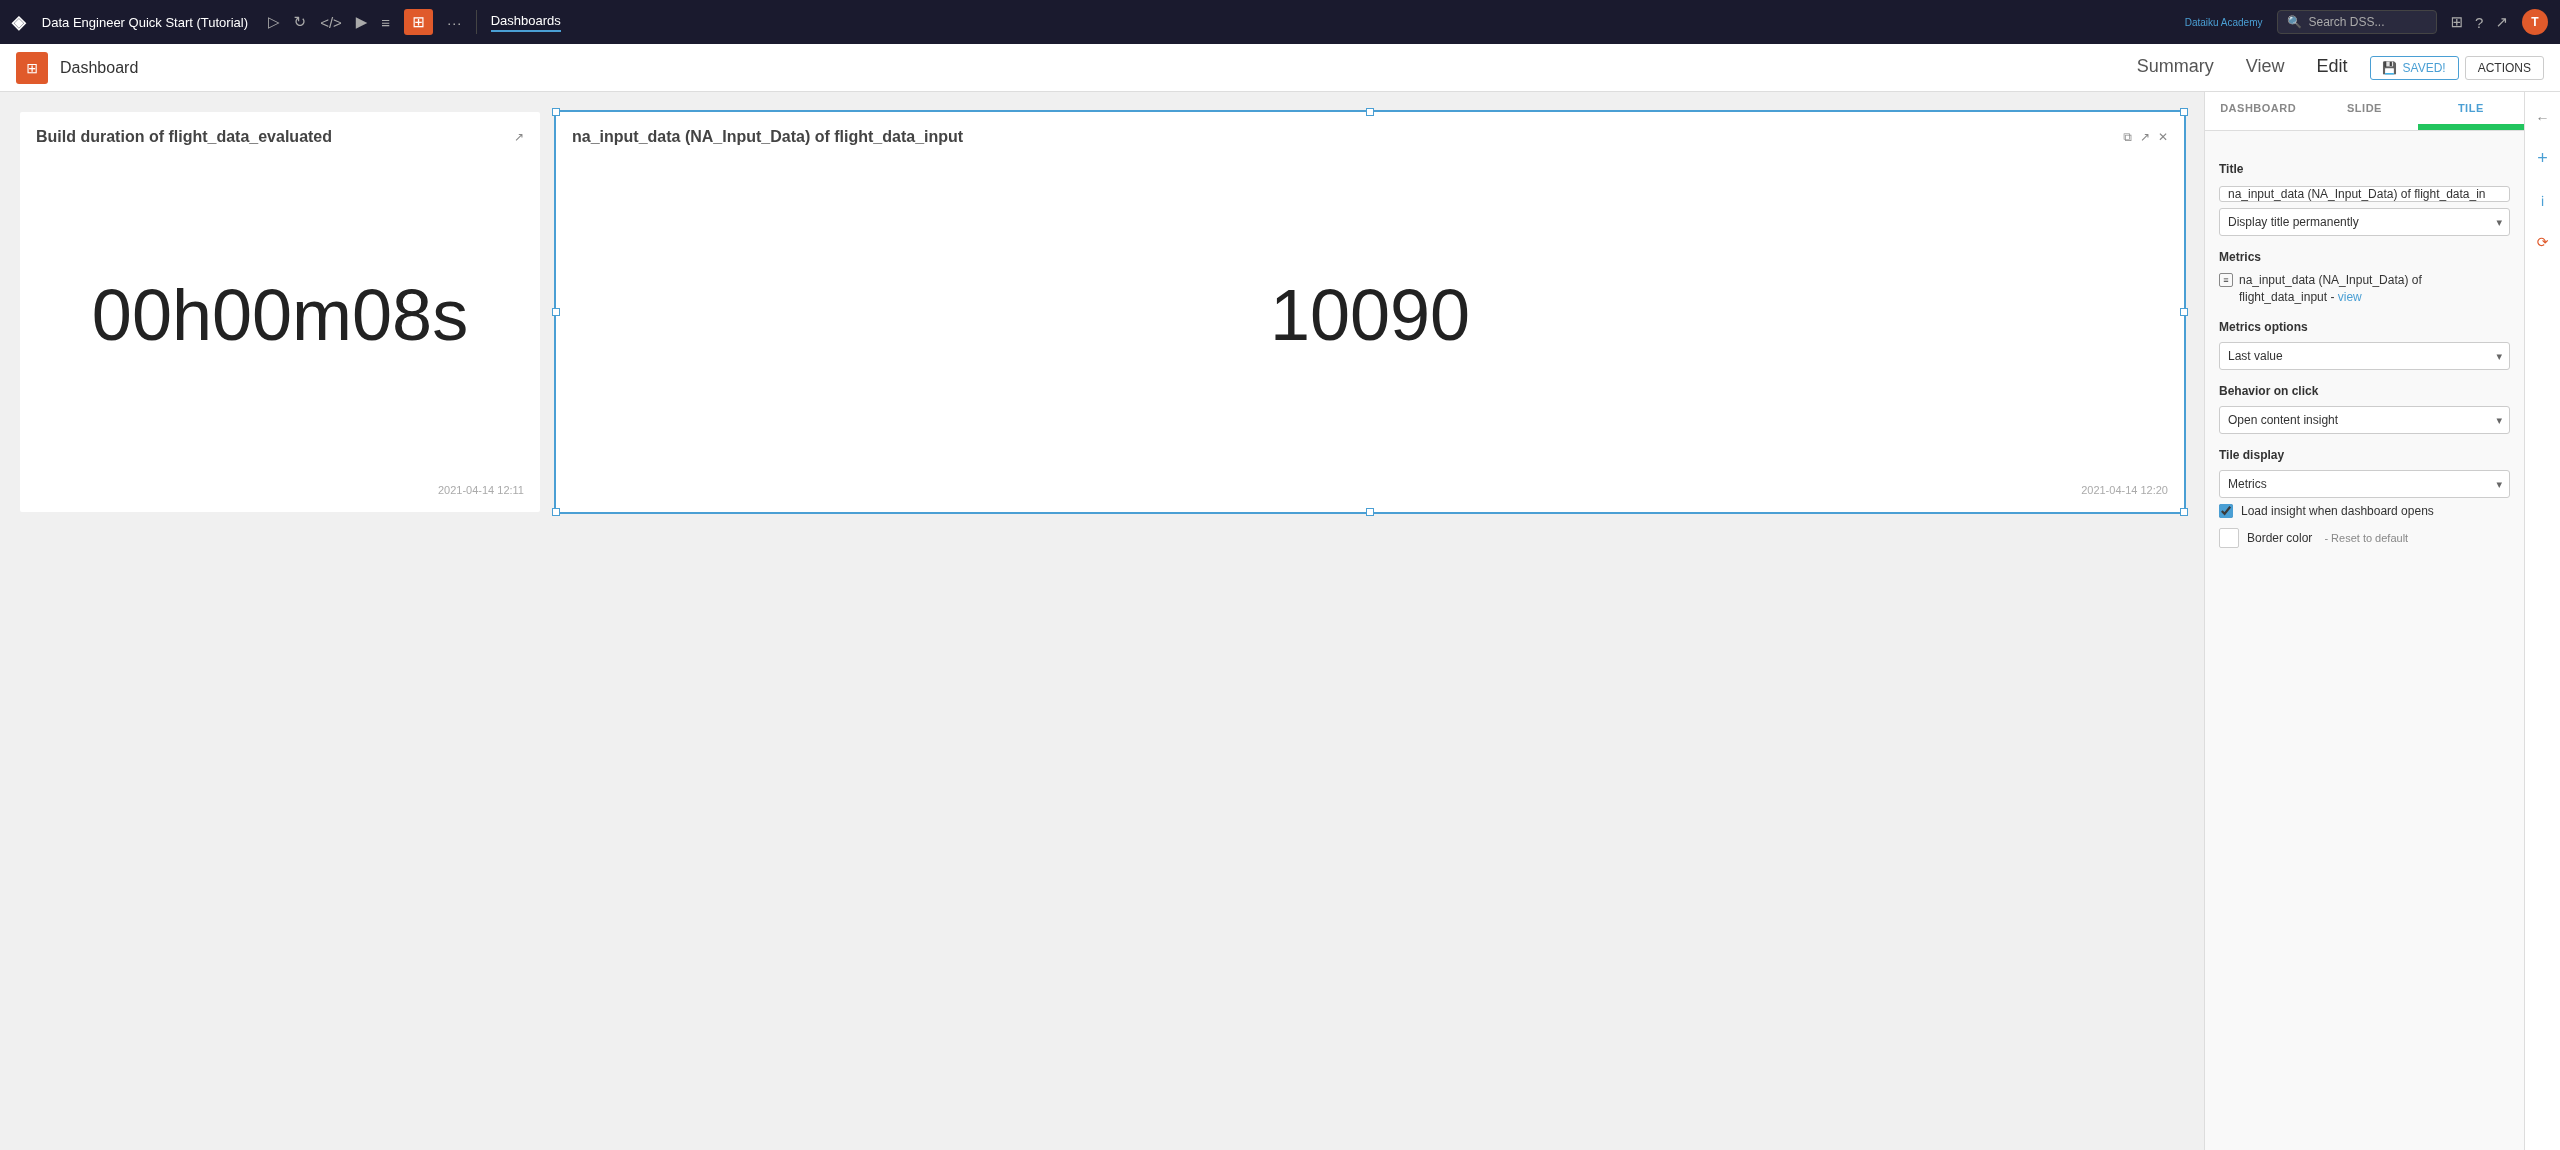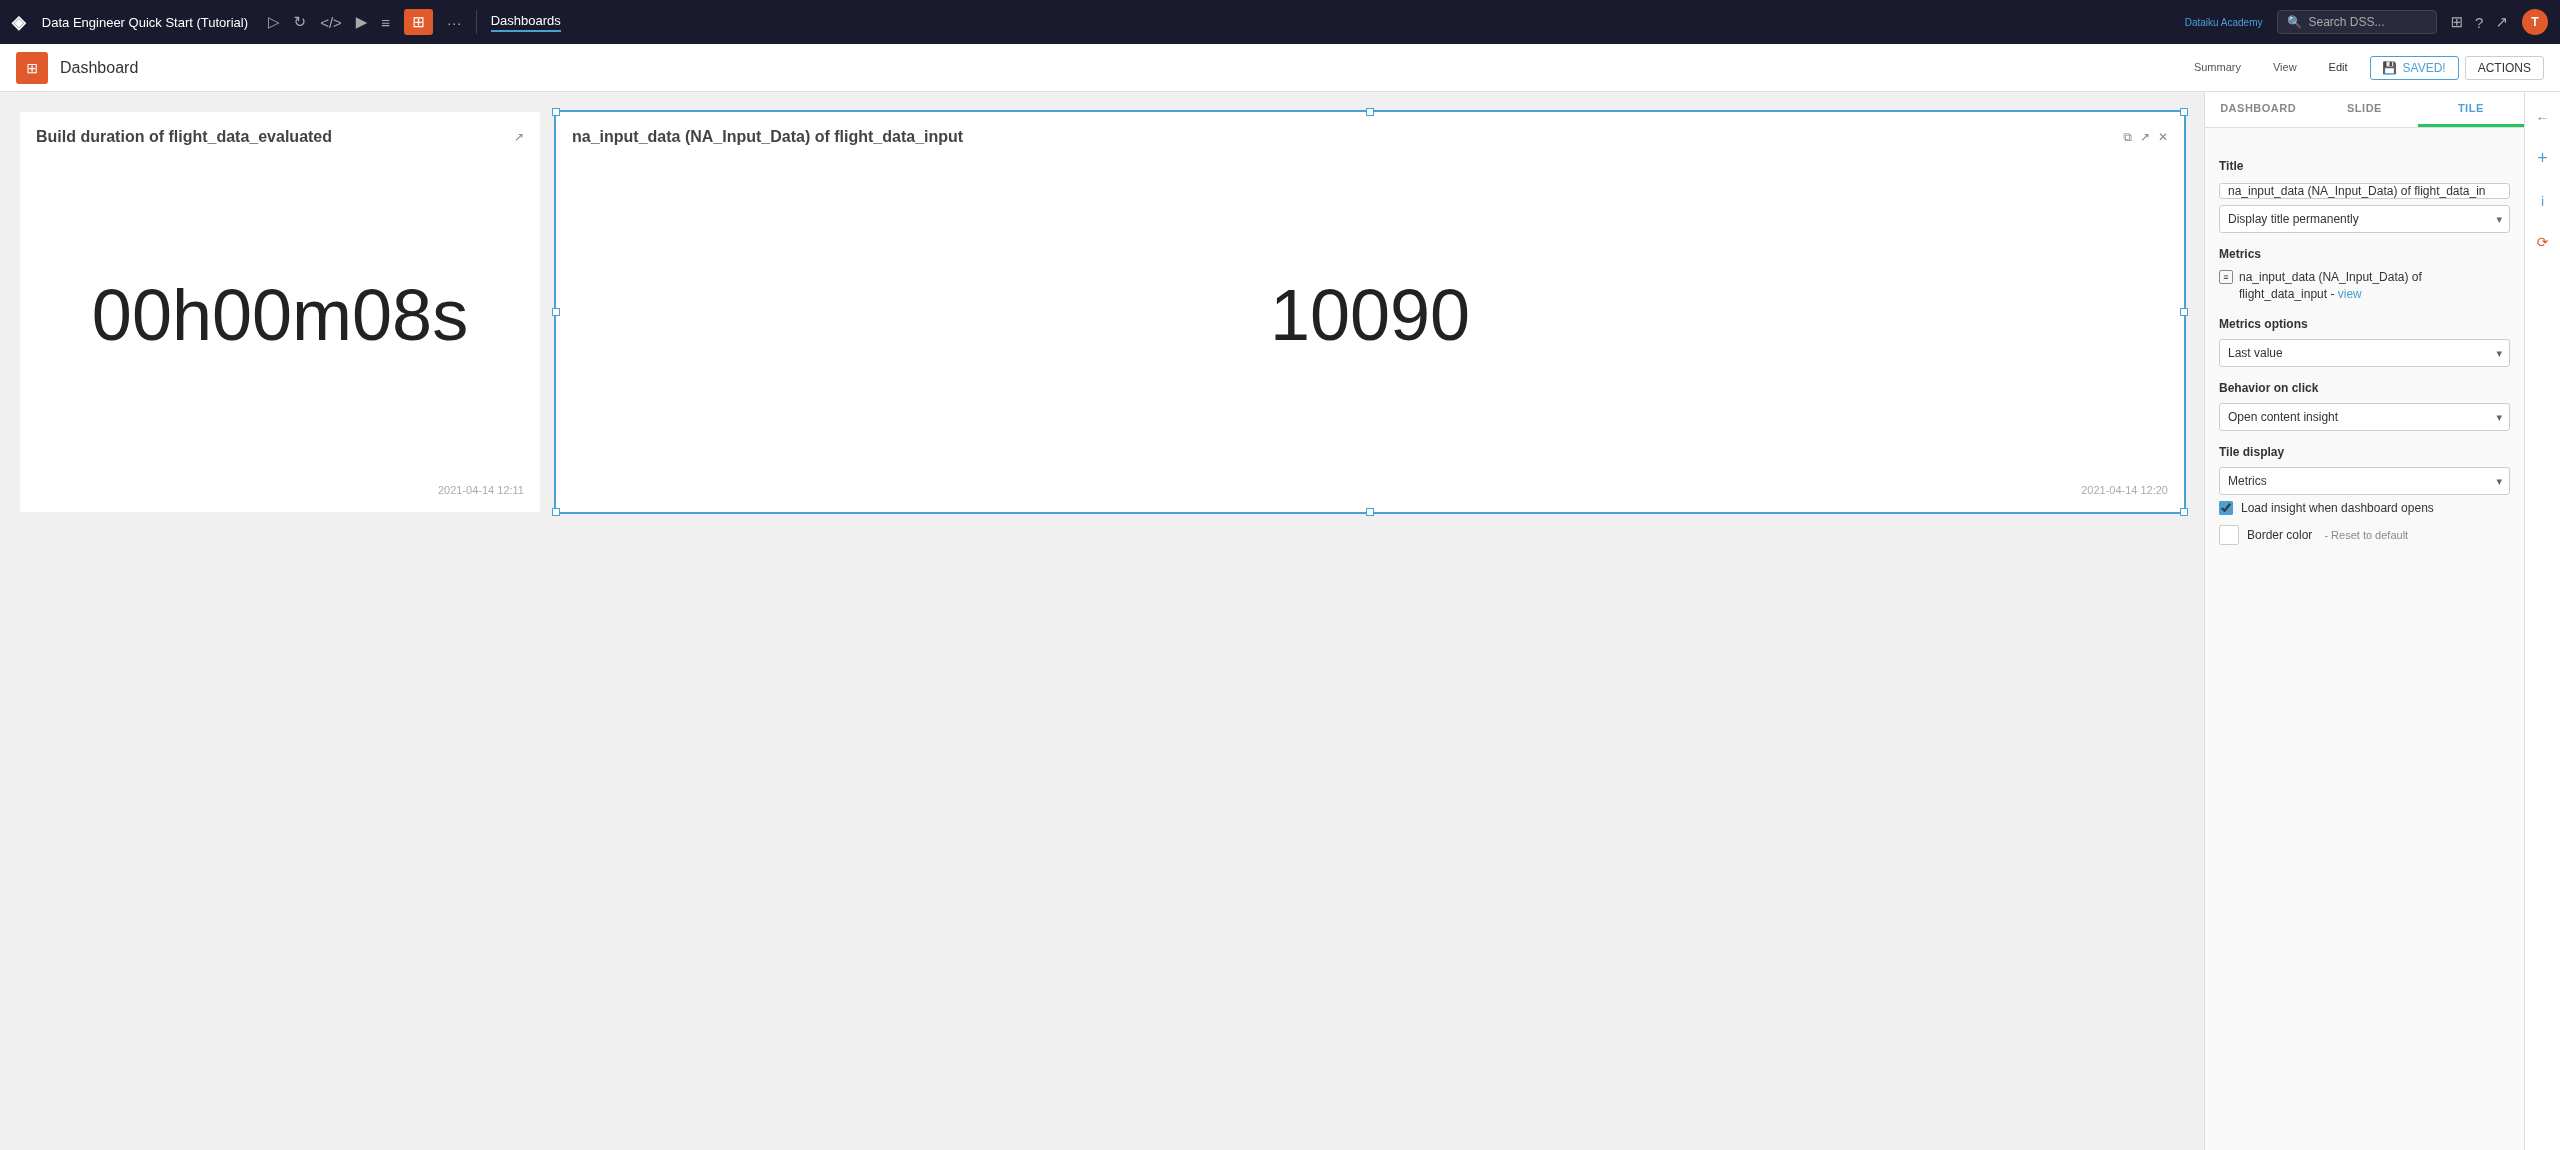--- a/index.html
+++ b/index.html
@@ -51,7 +51,7 @@
     .subheader-nav { margin-left: auto; display: flex; gap: 0; align-items: center; }
     .subheader-nav-item {
       padding: 0 16px; height: 64px; display: flex; align-items: center;
-      font-size: 11px; color: #555; cursor: pointer; border-bottom: 2px solid transparent;
+      font-size: 18px; color: #555; cursor: pointer; border-bottom: 2px solid transparent;
     }
     .subheader-nav-item.active { color: #333; border-bottom: 2px solid #333; font-weight: 500; }
     .saved-btn {

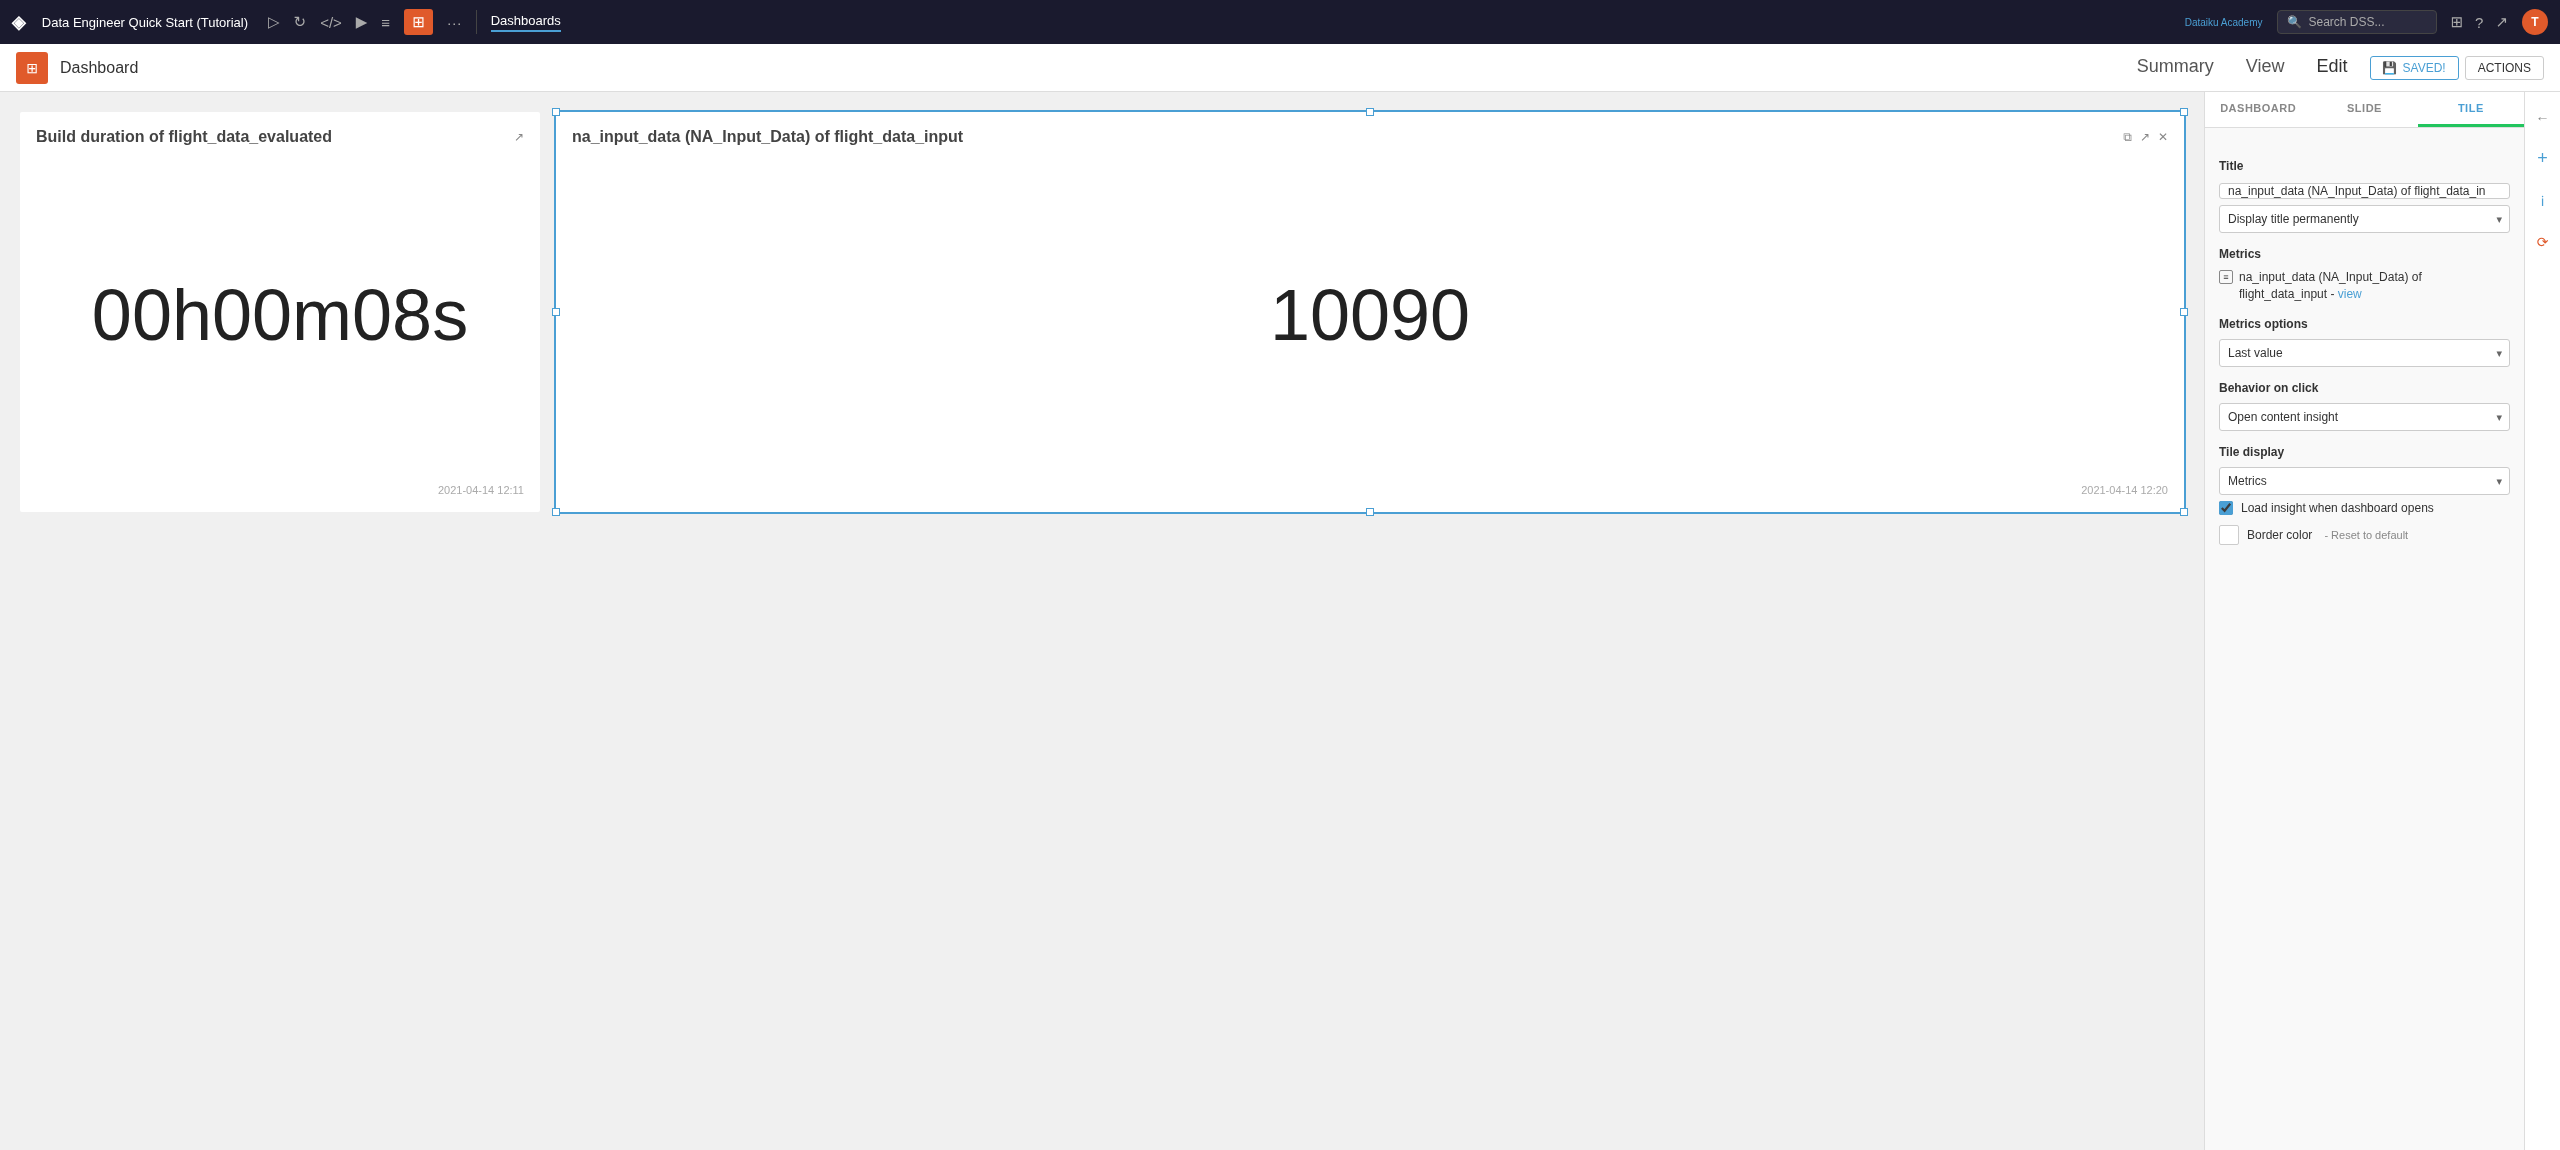--- a/index.html
+++ b/index.html
@@ -135,7 +135,7 @@
       font-size: 11px; font-weight: 600; color: #888; cursor: pointer;
       border-bottom: 2px solid transparent; letter-spacing: 0.5px;
     }
-    .panel-tab.active { color: #4a9fd4; border-bottom: 3px solid #22c55e; }
+    .panel-tab.active { color: #4a9fd4; border-bottom: 6px solid #22c55e; }
 
     
     .panel-content { padding: 14px; }

